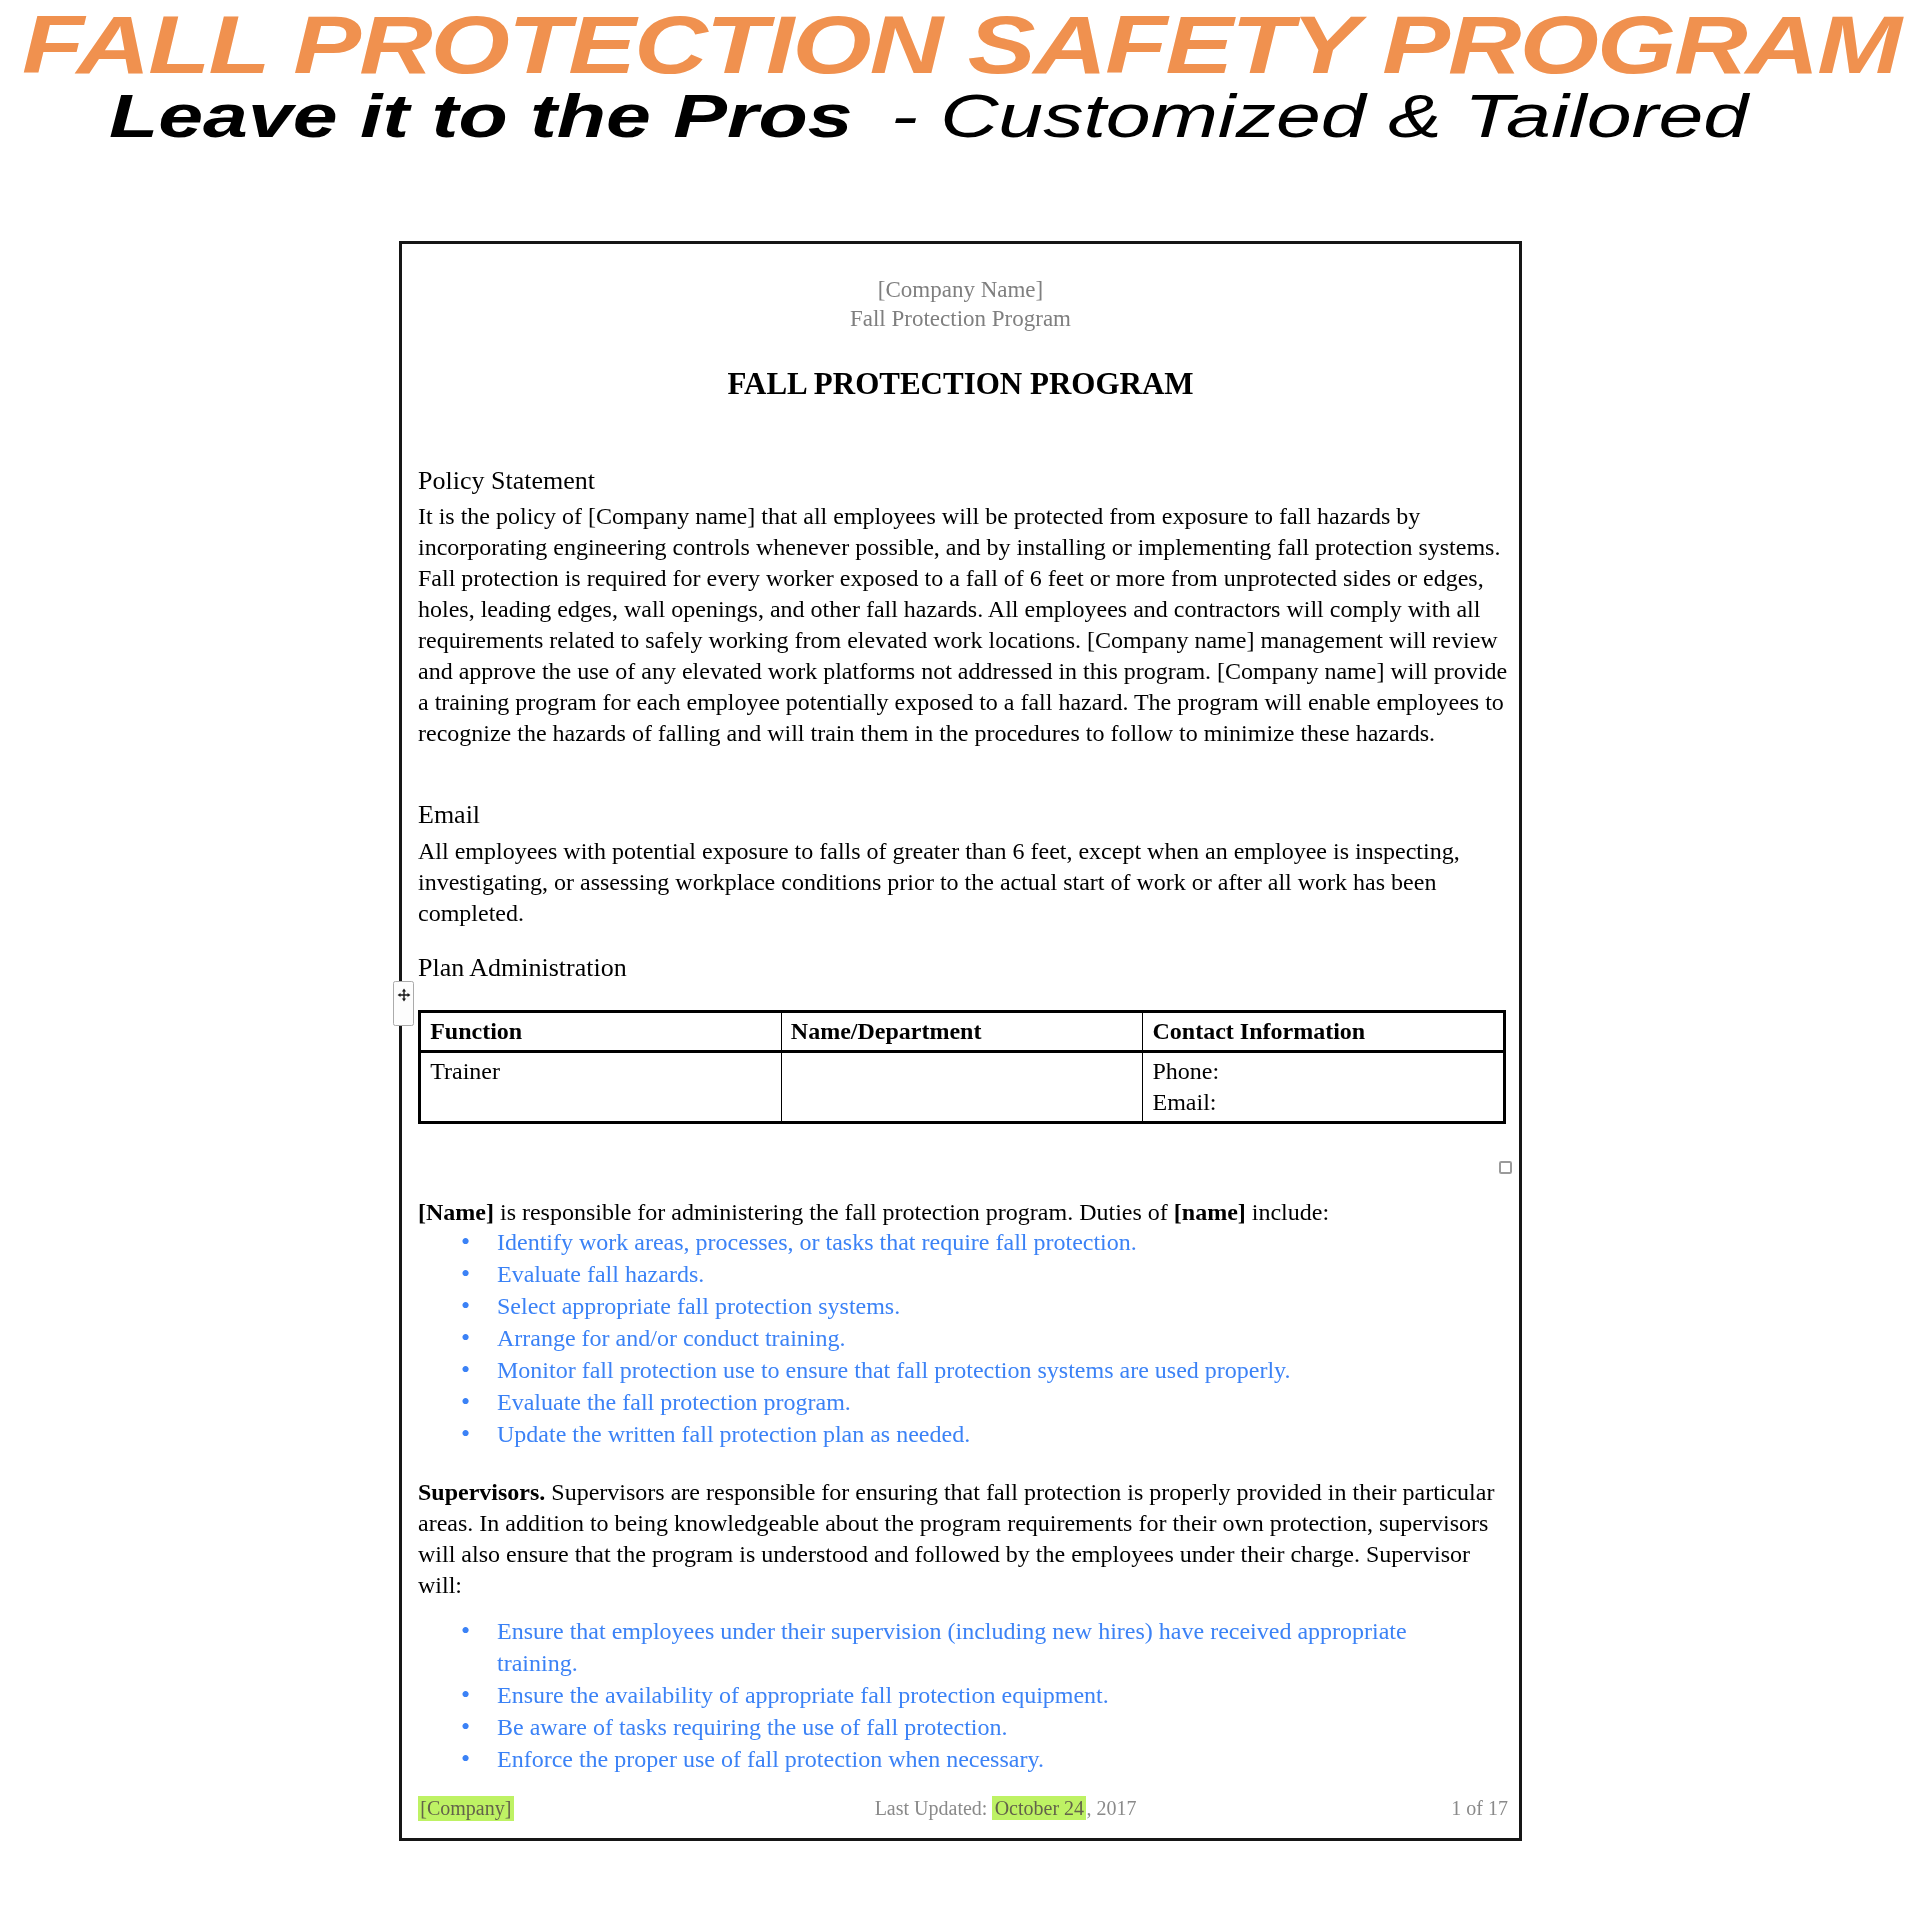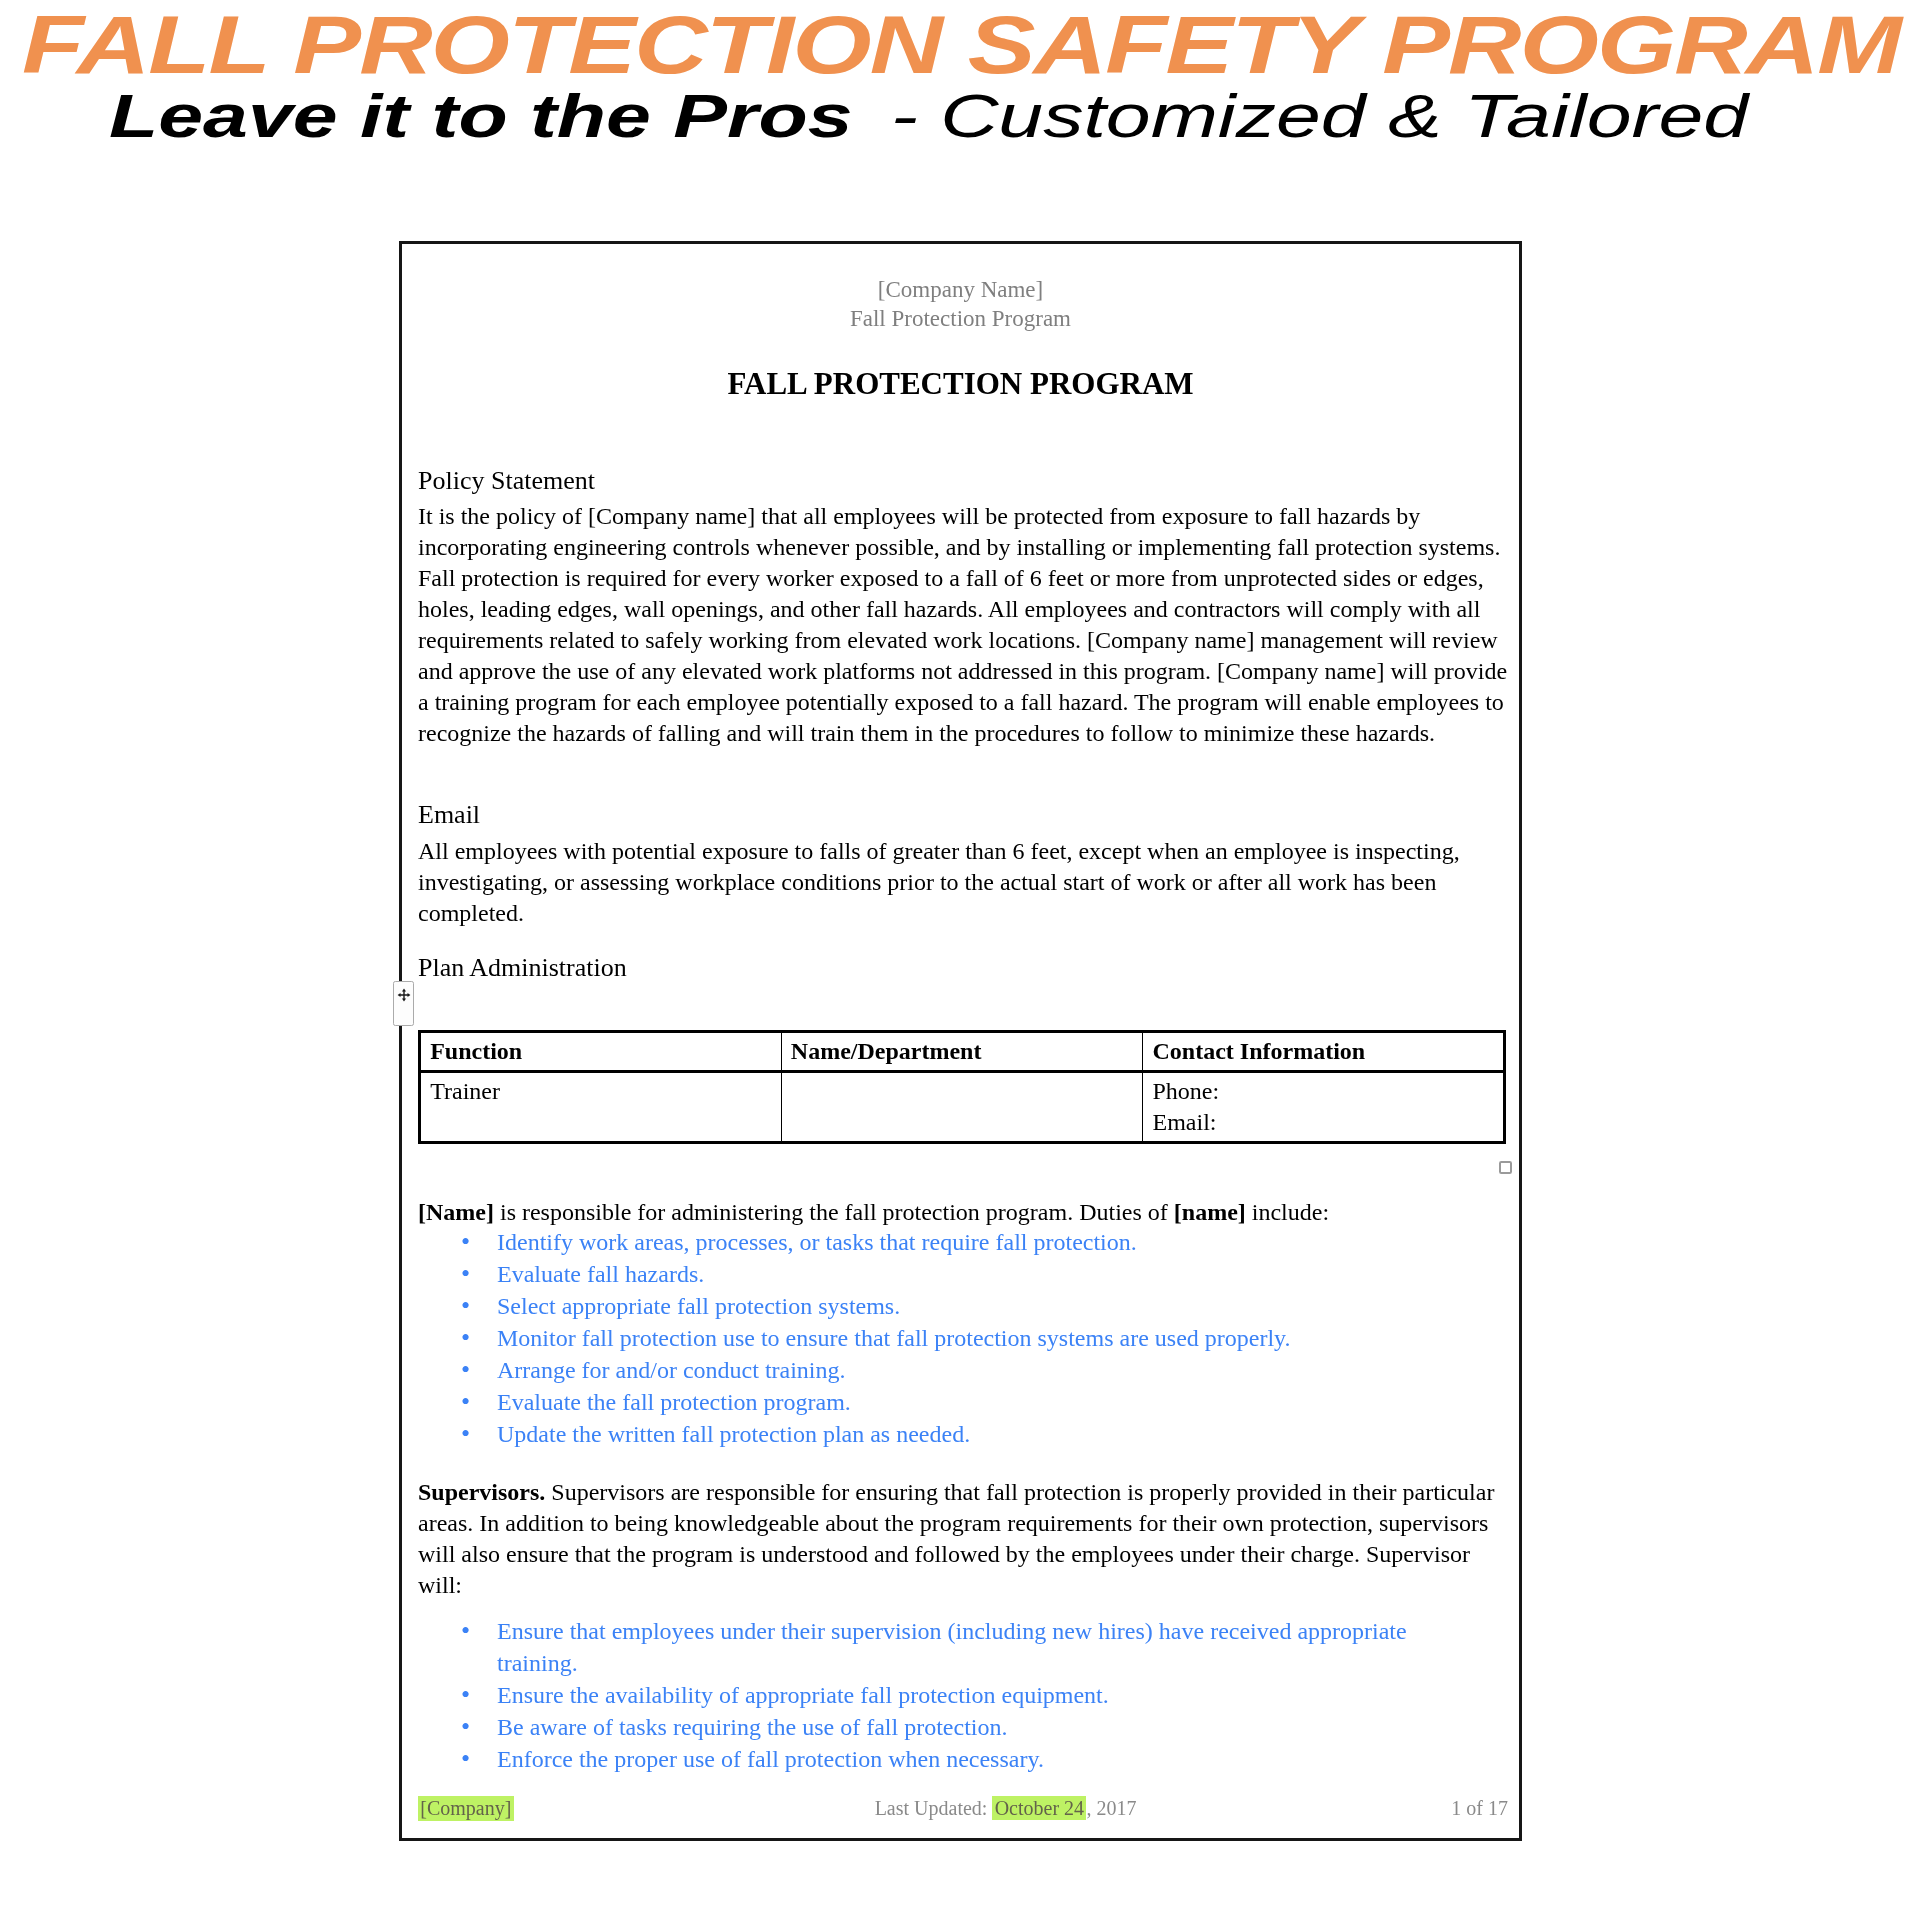--- a/index.html
+++ b/index.html
@@ -63,7 +63,7 @@
 
   
   .admin-table{
-    position:absolute;left:16px;top:786px;width:1088px;
+    position:absolute;left:16px;top:766px;width:1088px;
     border-collapse:collapse;font-size:24px;color:#000;padding-left:32px;
   }
   .admin-table th,.admin-table td{

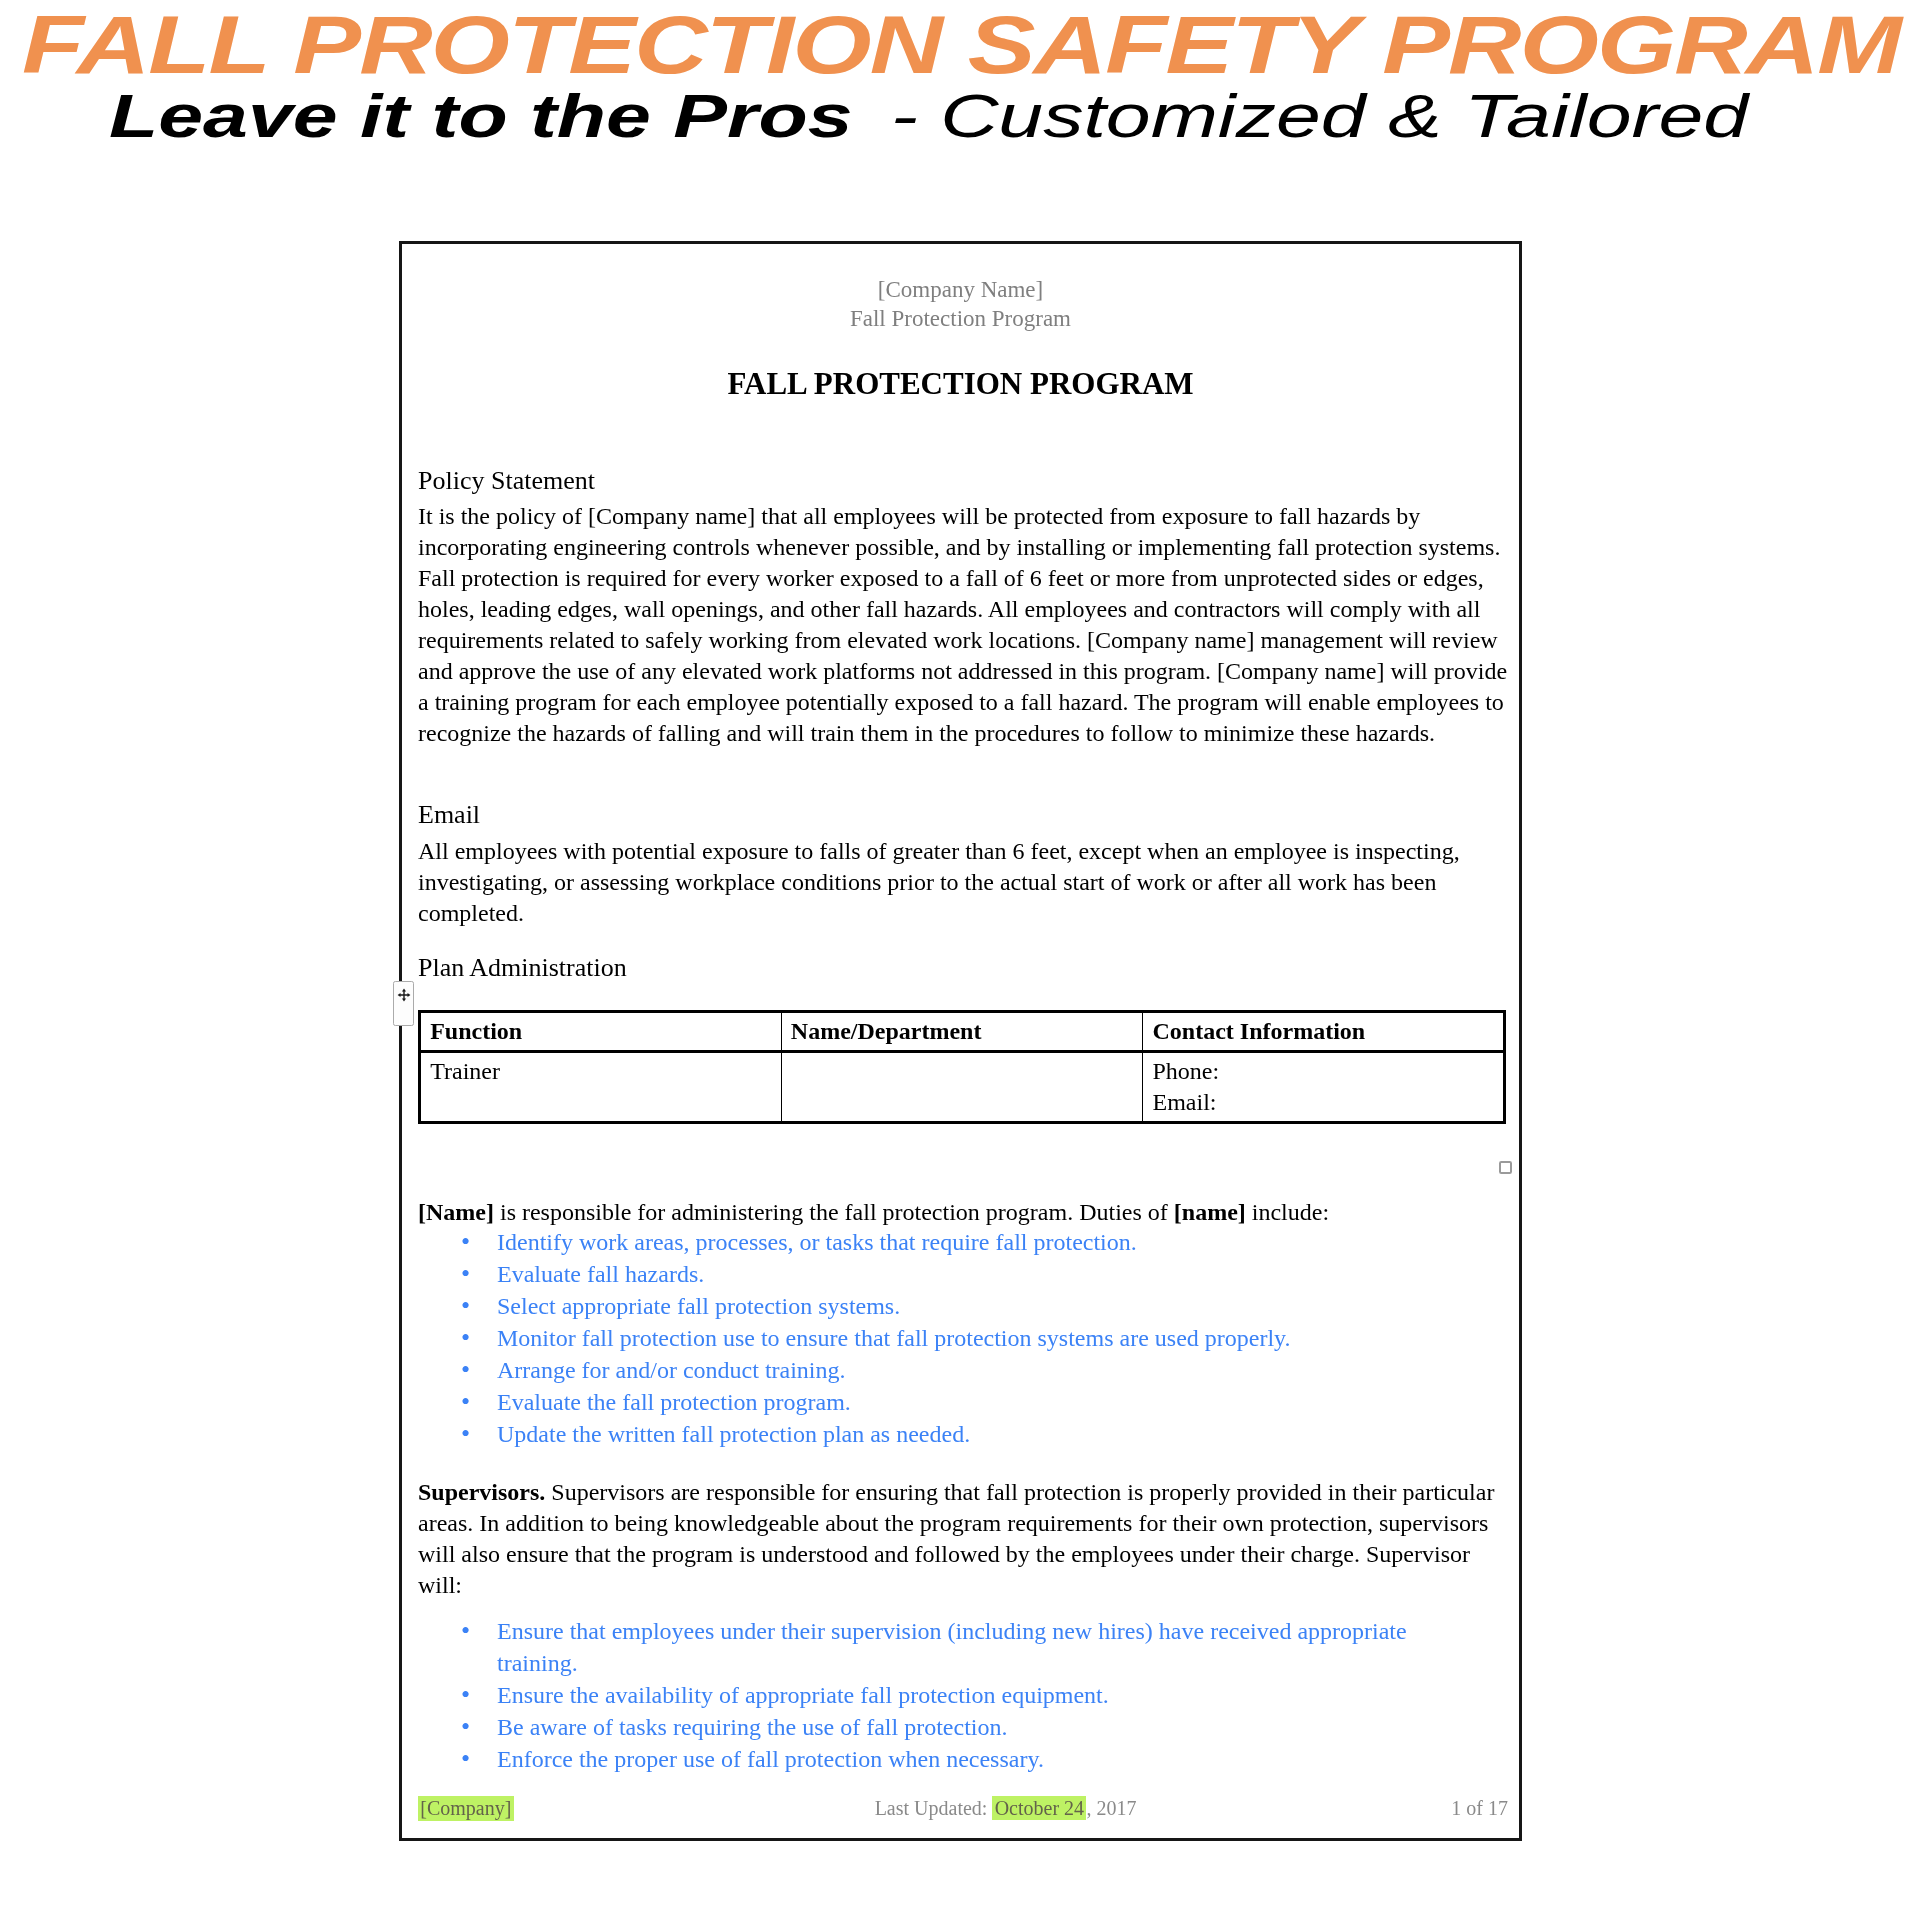--- a/index.html
+++ b/index.html
@@ -163,8 +163,8 @@
       <li>Identify work areas, processes, or tasks that require fall protection.</li>
       <li>Evaluate fall hazards.</li>
       <li>Select appropriate fall protection systems.</li>
+      <li>Arrange for and/or conduct training.</li>
       <li>Monitor fall protection use to ensure that fall protection systems are used properly.</li>
-      <li>Arrange for and/or conduct training.</li>
       <li>Evaluate the fall protection program.</li>
       <li>Update the written fall protection plan as needed.</li>
     </ul>

